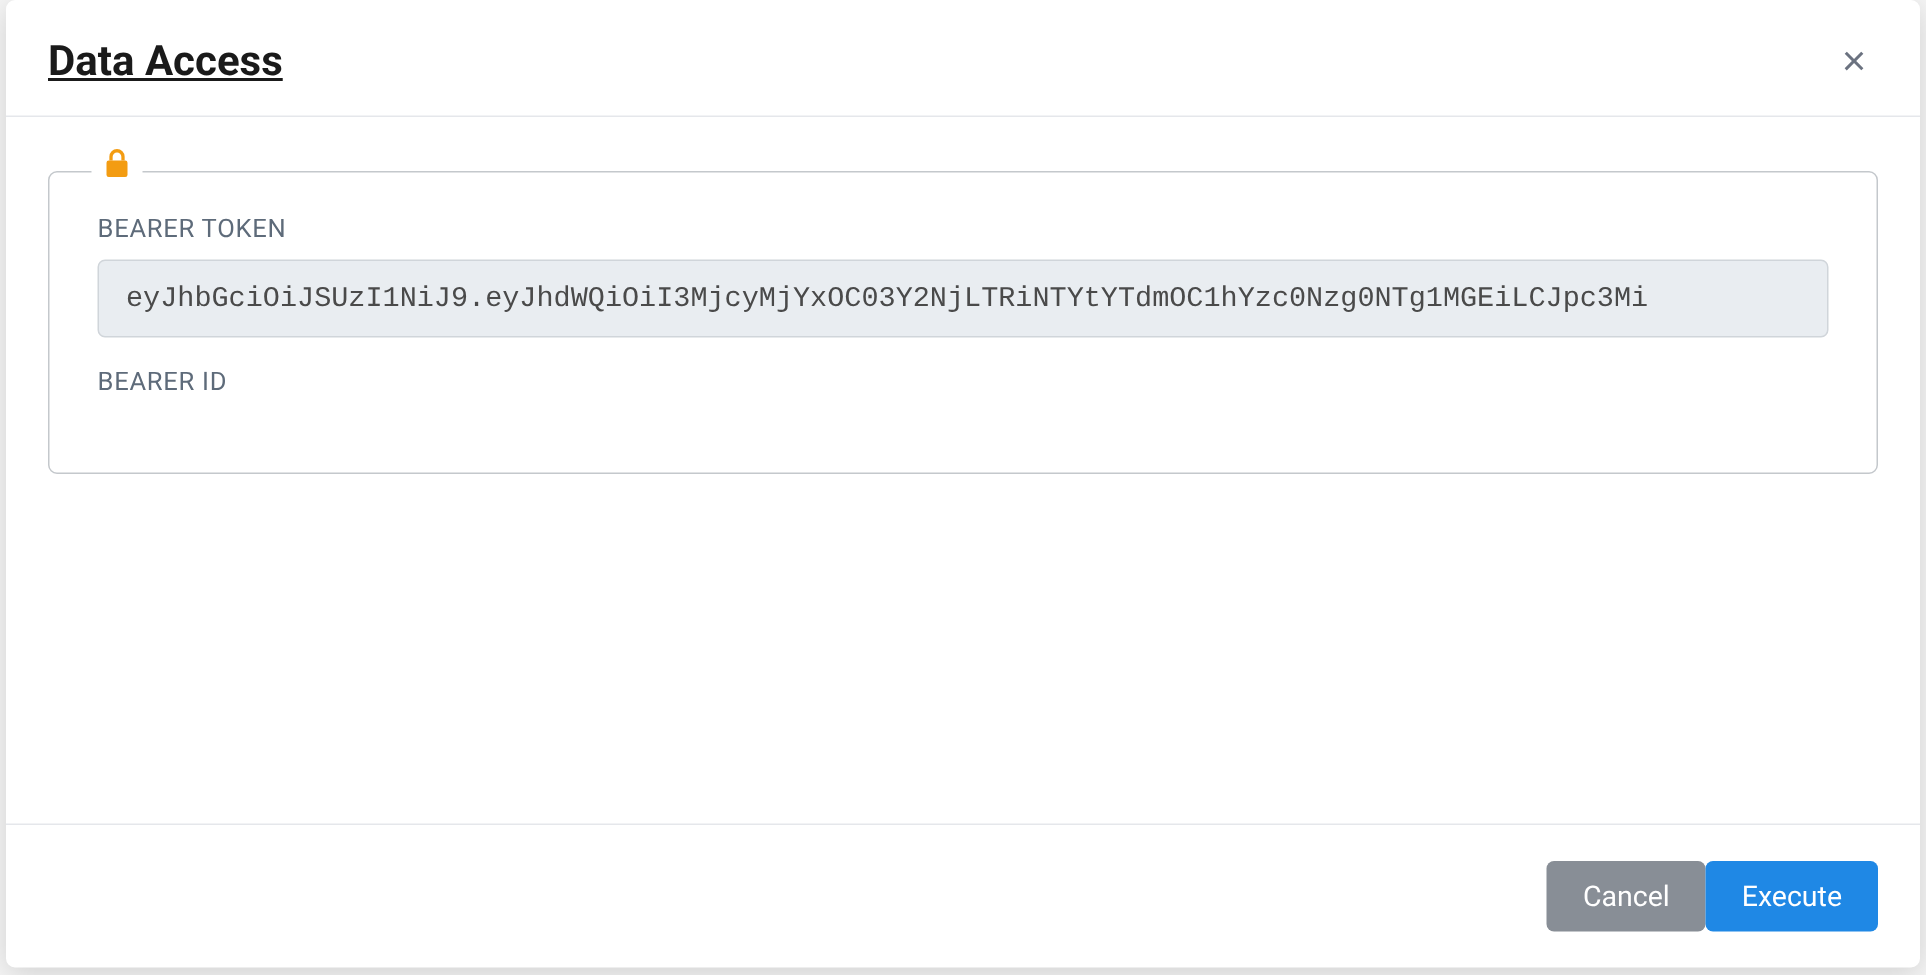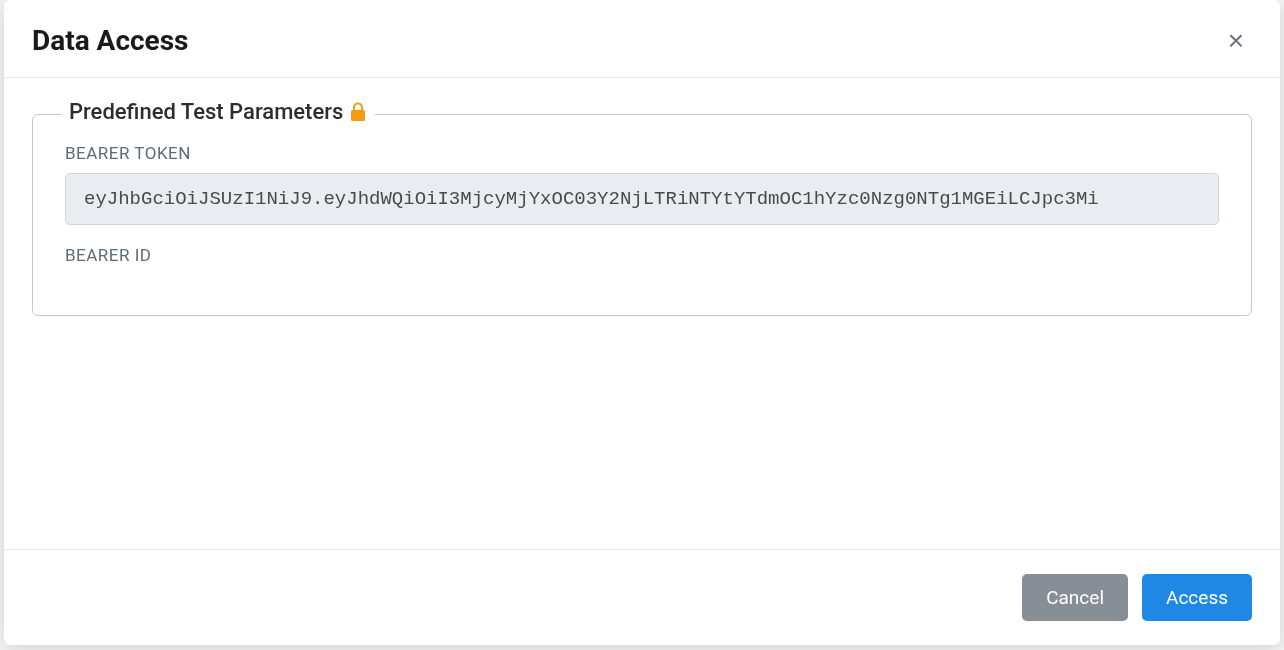--- a/index.html
+++ b/index.html
@@ -38,6 +38,7 @@
       font-size: 28px;
       font-weight: 700;
       color: #1a1a1a;
+      text-decoration: underline;
     }
     .close-btn {
       background: none;

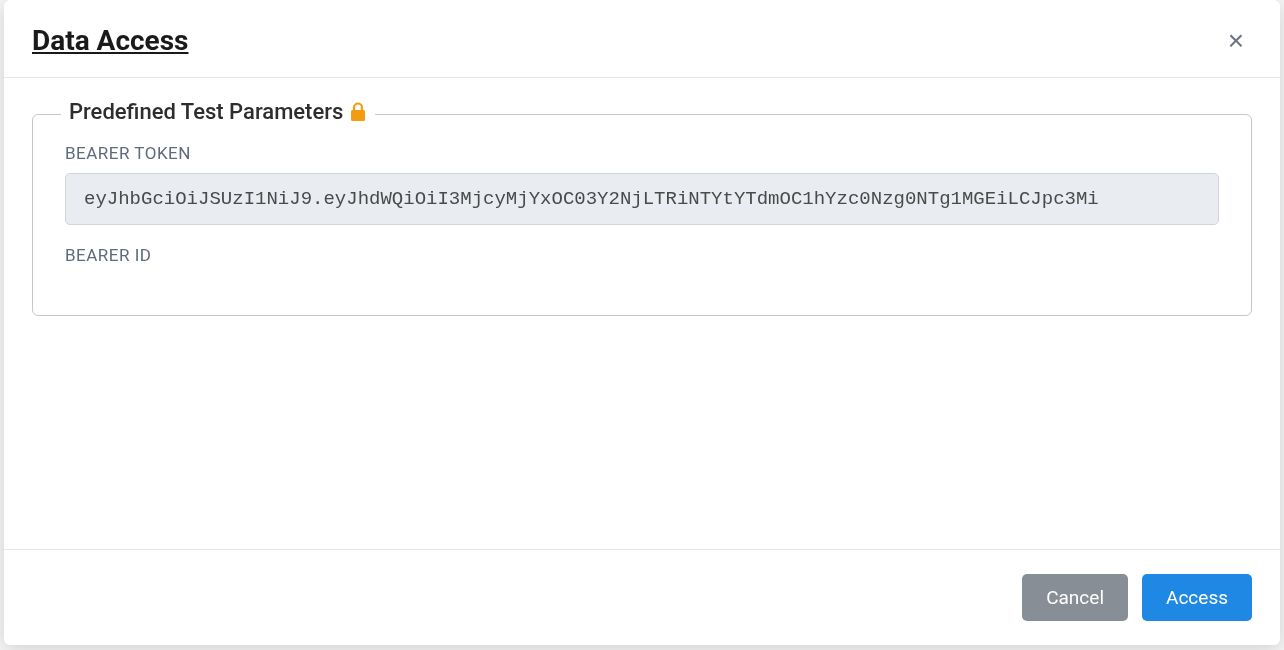--- a/index.html
+++ b/index.html
@@ -149,7 +149,6 @@
   <div class="modal-body">
     <div class="fieldset">
       <div class="legend">
-        <span>Predefined Test Parameters</span>
         <span class="lock-icon">
           <svg viewBox="0 0 18 20" width="18" height="20">
             <rect x="2" y="8" width="14" height="11" rx="1.5" fill="#f39c12"></rect>

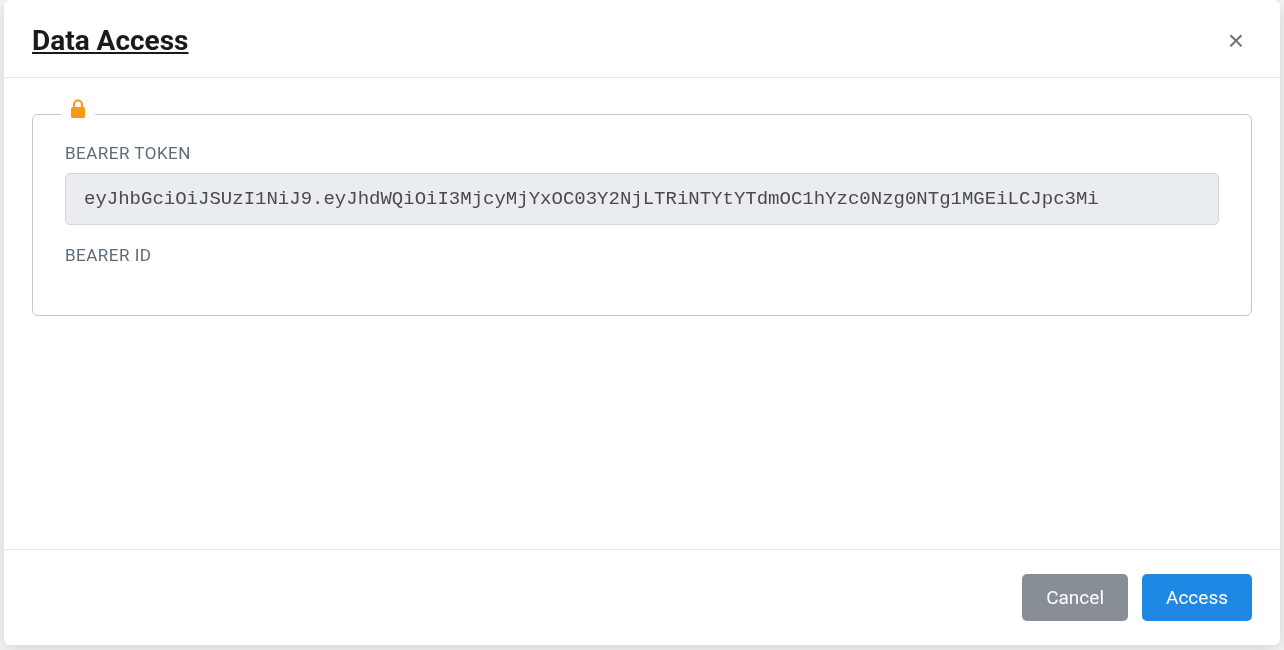--- a/index.html
+++ b/index.html
@@ -115,7 +115,7 @@
       padding: 24px 28px;
       display: flex;
       justify-content: flex-end;
-      gap: 14px;
+      gap: 0;
     }
     .btn {
       padding: 12px 24px;

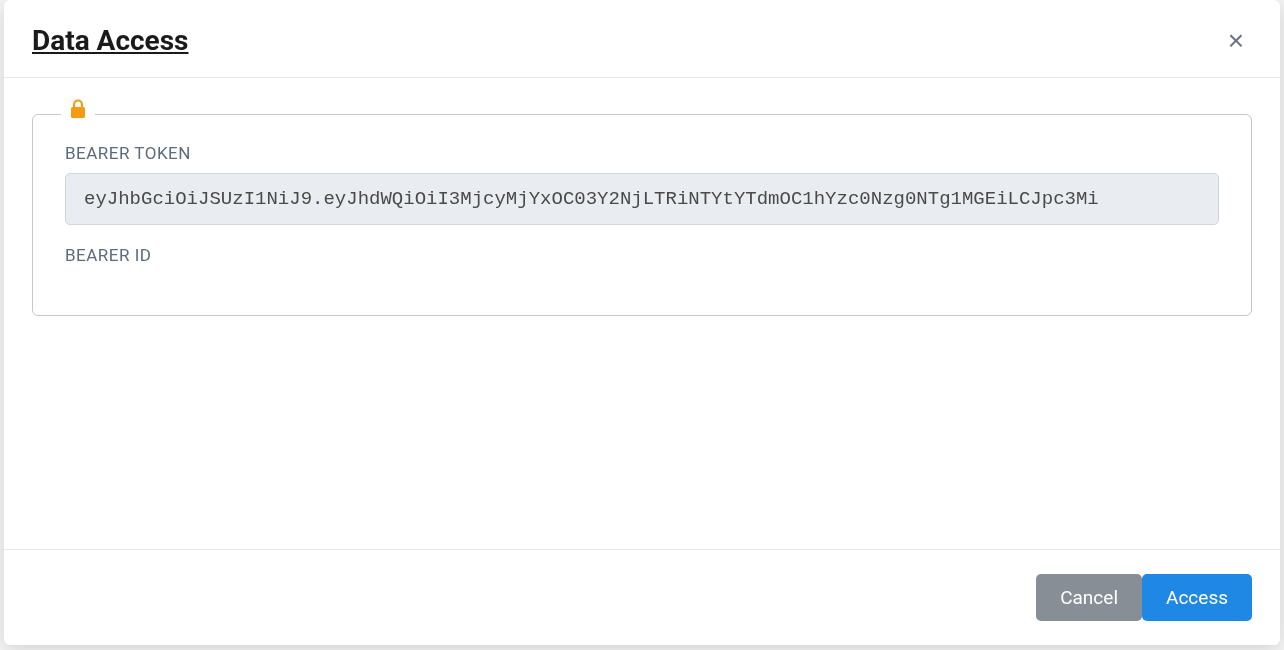--- a/index.html
+++ b/index.html
@@ -170,7 +170,7 @@
 
   <div class="modal-footer">
     <button class="btn btn-cancel">Cancel</button>
-    <button class="btn btn-execute">Access</button>
+    <button class="btn btn-execute">Execute</button>
   </div>
 </div>
 

